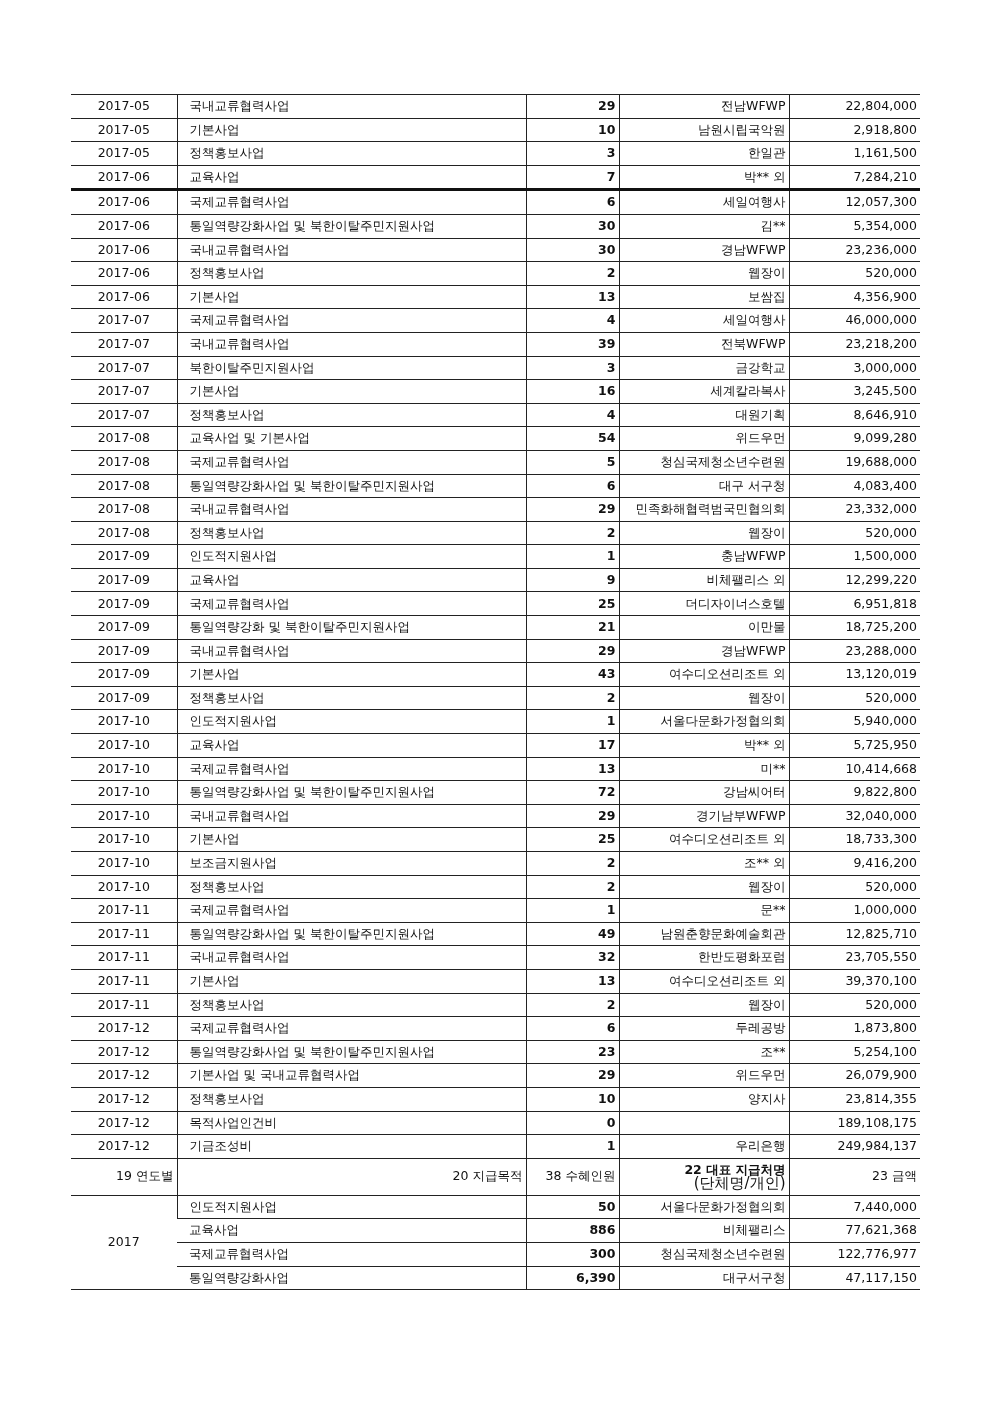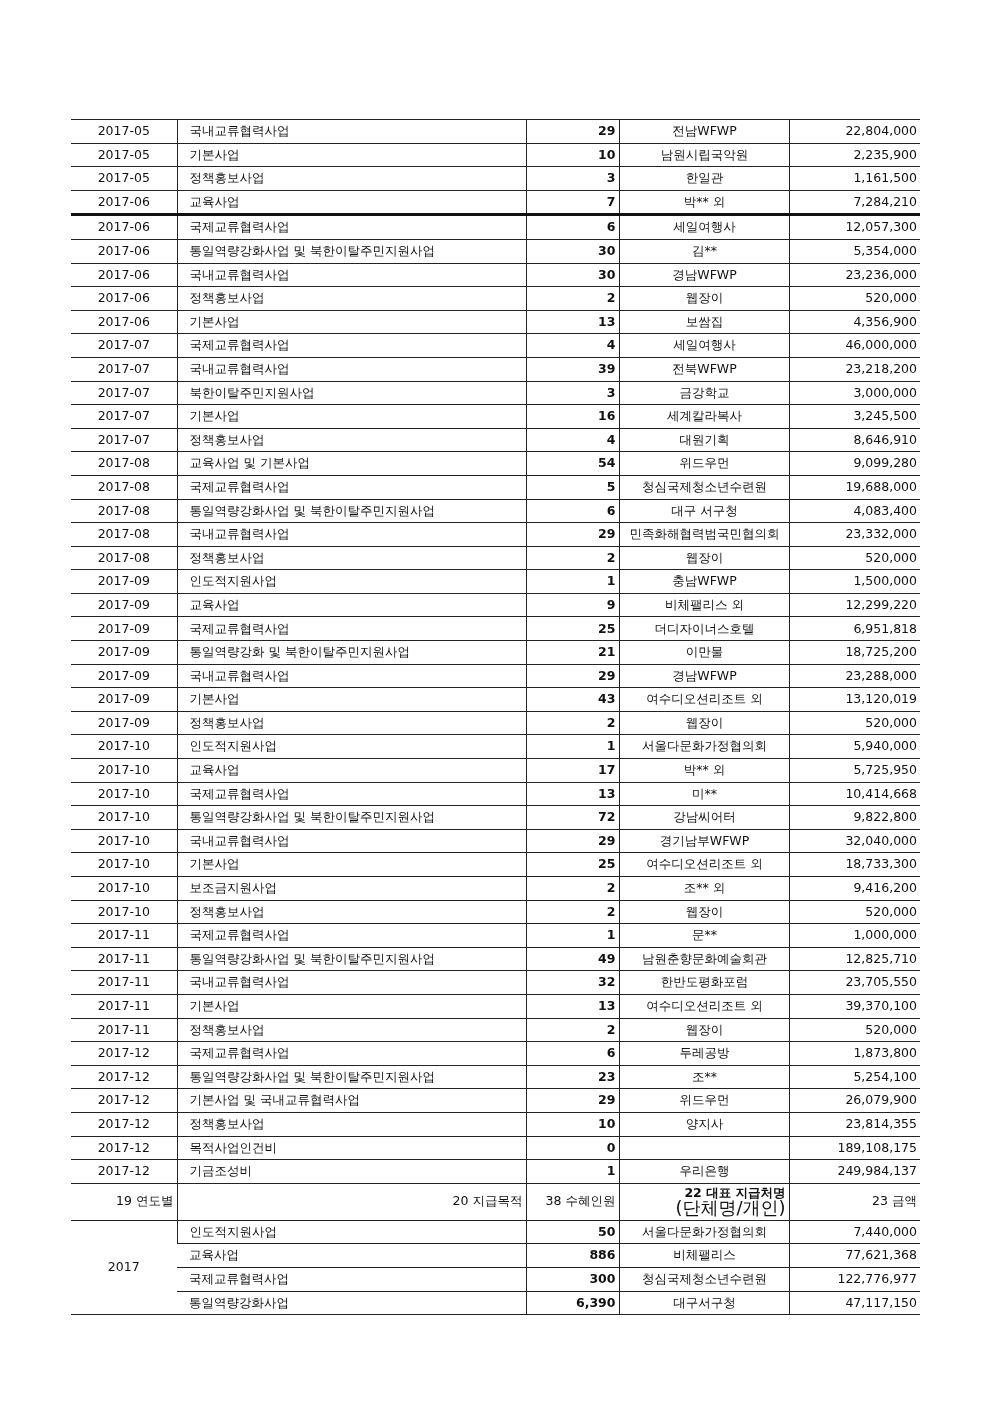--- a/index.html
+++ b/index.html
@@ -4,7 +4,7 @@
 <style>
   html, body { margin: 0; padding: 0; background: #ffffff; }
   body { width: 992px; height: 1403px; position: relative; font-family: "DejaVu Sans", sans-serif; color: #111; }
-  .page { position: absolute; left: 71px; top: 94px; width: 849px; margin-top: 25px; }
+  .page { position: absolute; left: 71px; top: 94px; width: 849px; }
   table { border-collapse: collapse; width: 849px; table-layout: fixed; font-size: 12.5px; }
   col.c-date { width: 106px; }
   col.c-purpose { width: 349px; }

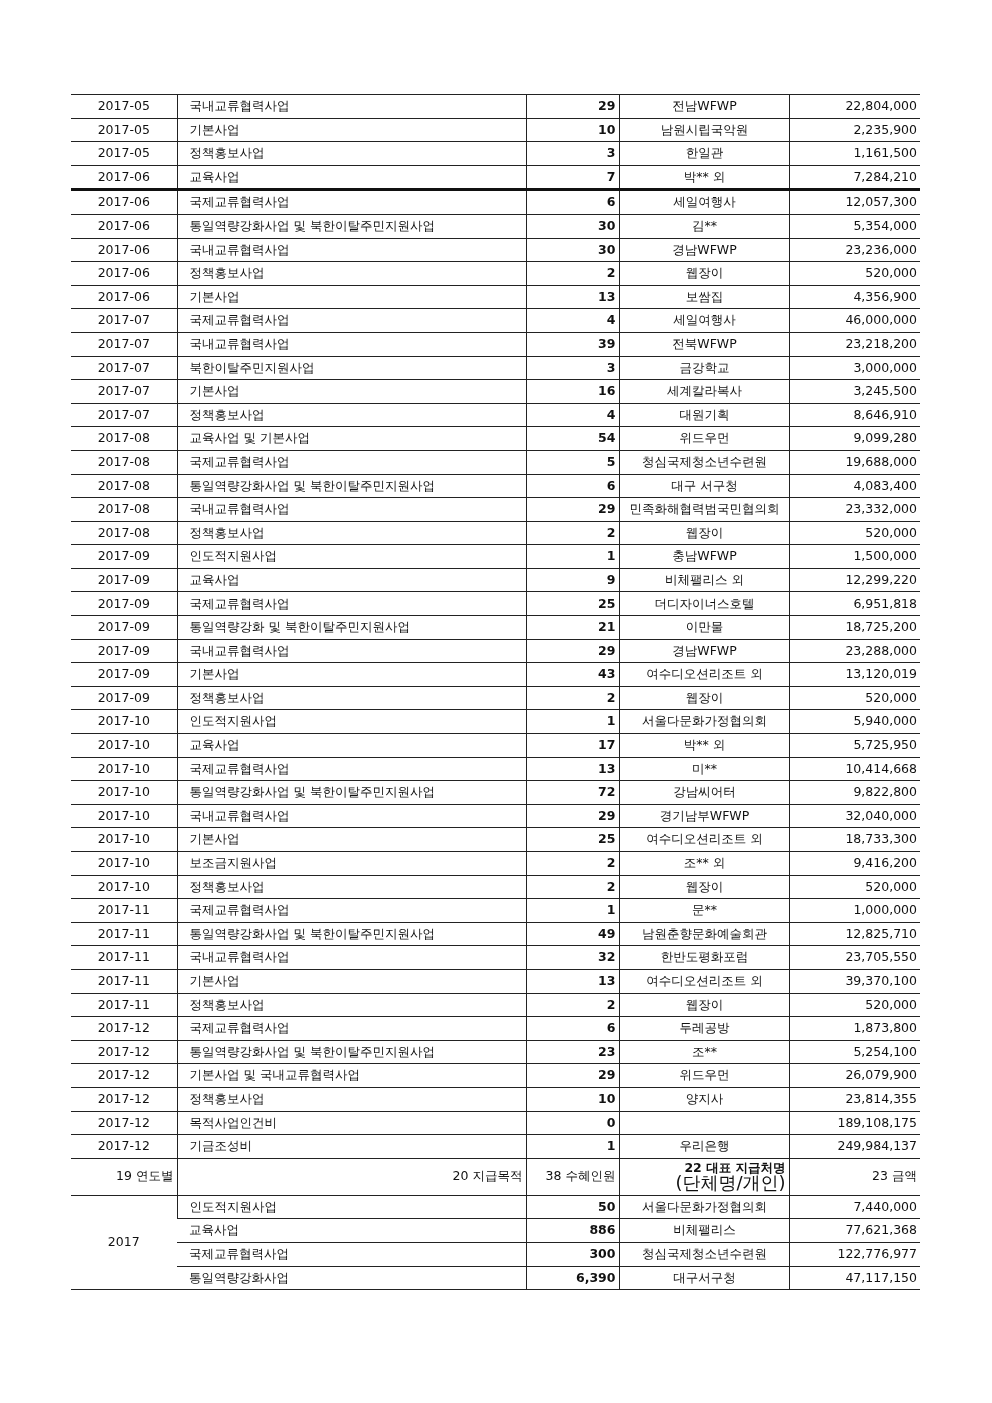--- a/index.html
+++ b/index.html
@@ -16,7 +16,7 @@
   td.date { text-align: center; }
   td.purpose { text-align: left; padding-left: 12px; }
   td.count { text-align: right; padding-right: 3px; font-weight: bold; }
-  td.payee { text-align: center; padding-left: 4px; }
+  td.payee { text-align: right; padding-left: 4px; }
   td.amount { text-align: right; padding-right: 3px; padding-left: 36px; }
   tr.thick-top td { border-top: 3px solid #111; }
   tr.header td { height: 36px; text-align: right; }

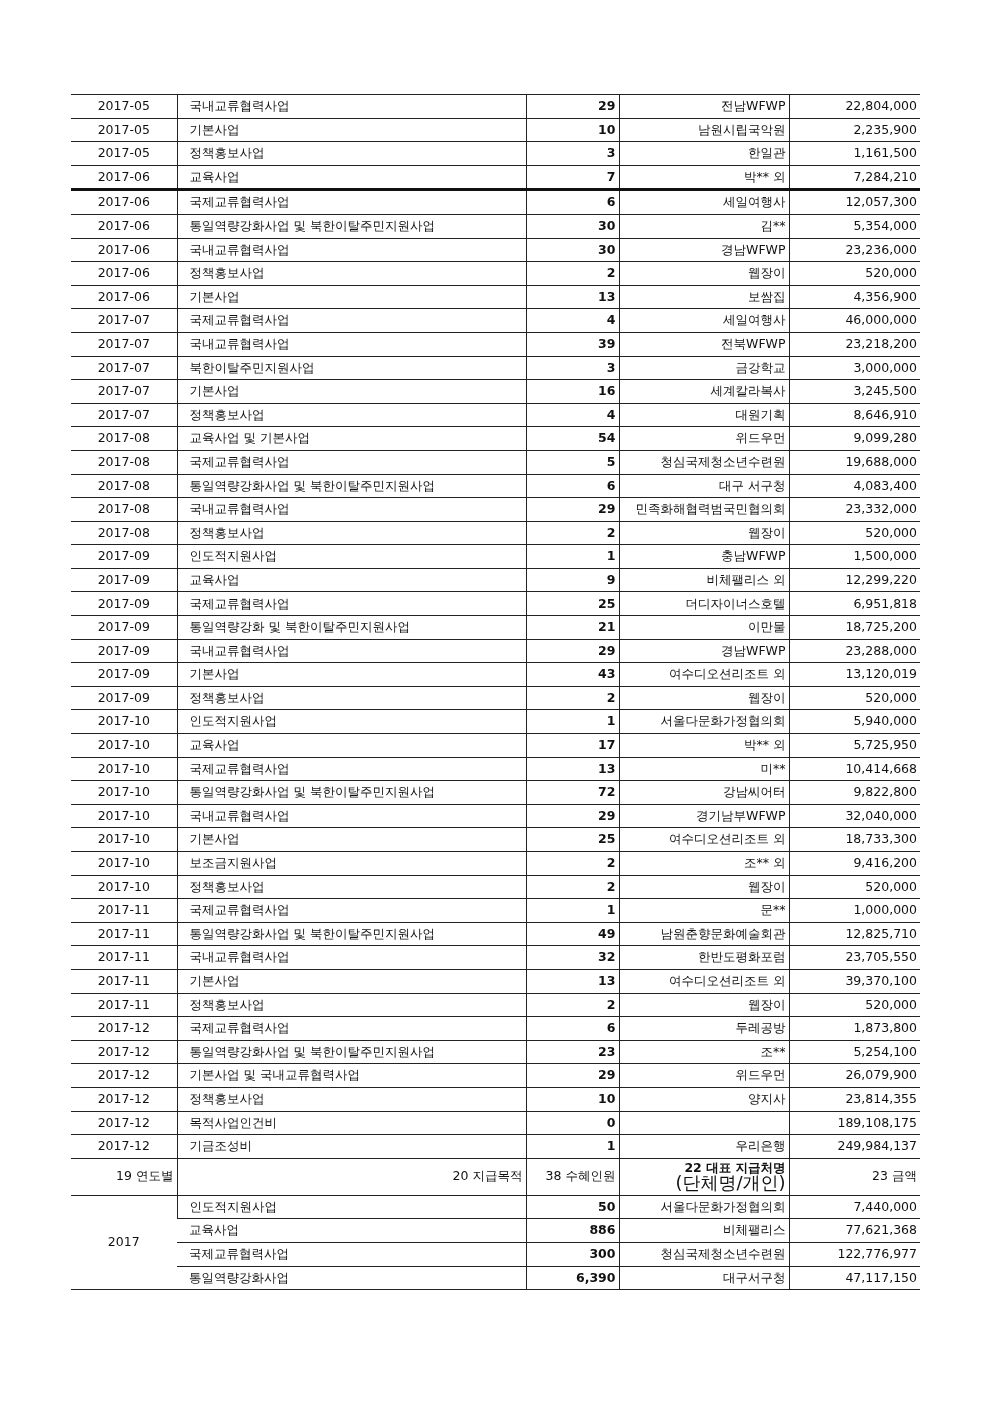--- a/index.html
+++ b/index.html
@@ -49,7 +49,7 @@
           <td class="purpose">기본사업</td>
           <td class="count">10</td>
           <td class="payee">남원시립국악원</td>
-          <td class="amount">2,235,900</td>
+          <td class="amount">2,918,800</td>
         </tr>
         <tr>
           <td class="date">2017-05</td>

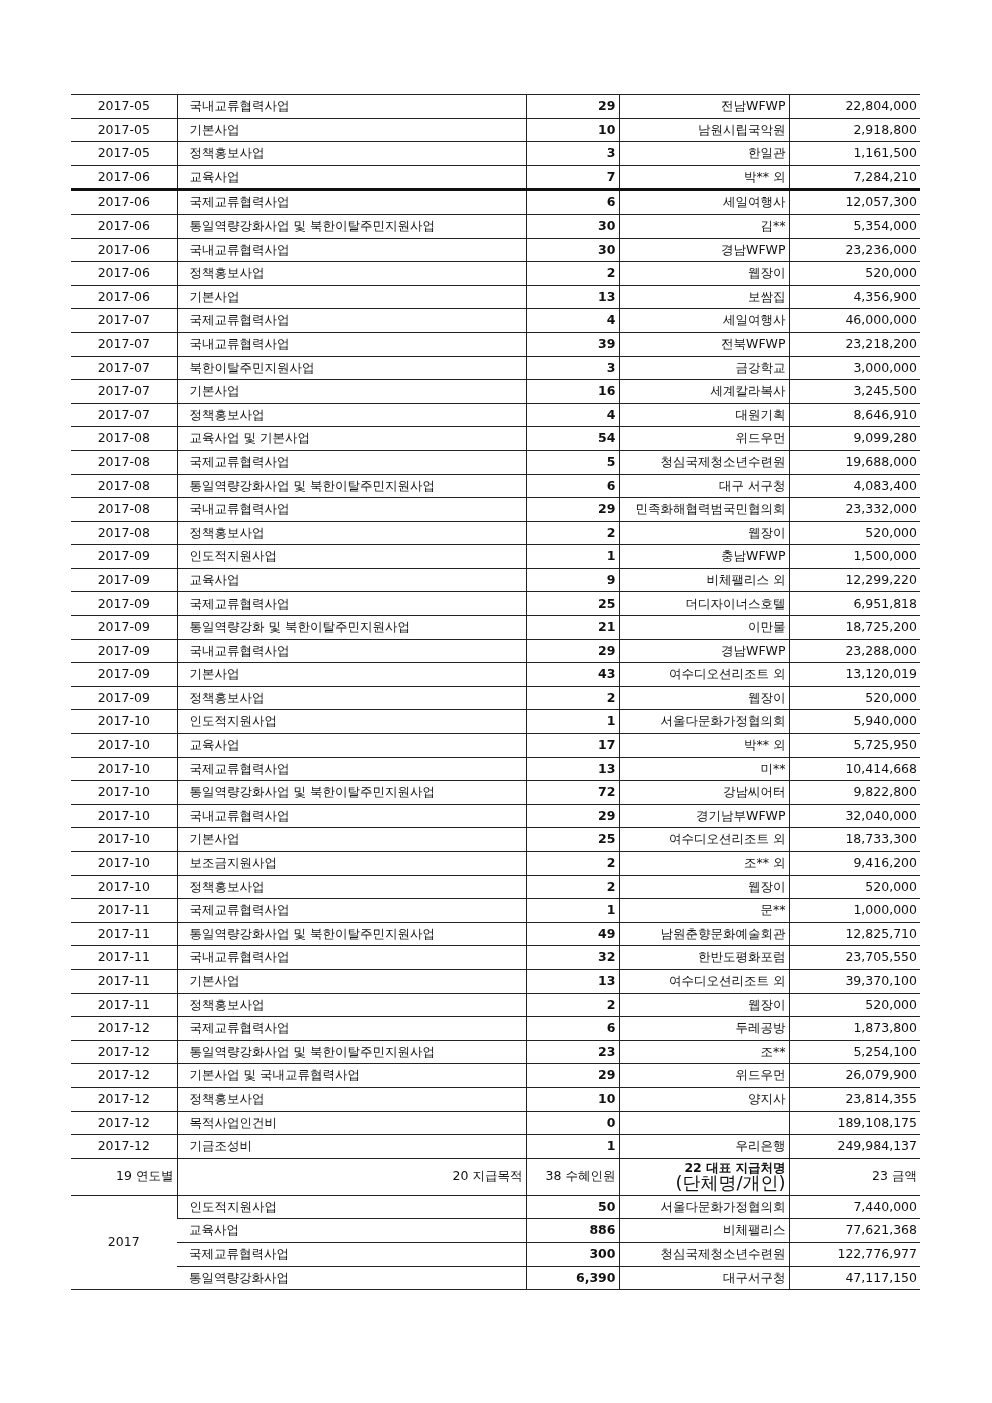--- a/index.html
+++ b/index.html
@@ -20,7 +20,7 @@
   td.amount { text-align: right; padding-right: 3px; padding-left: 36px; }
   tr.thick-top td { border-top: 3px solid #111; }
   tr.header td { height: 36px; text-align: right; }
-  tr.header td .sub { display: block; font-size: 18px; line-height: 1; }
+  tr.header td .sub { display: block; font-size: 15px; line-height: 1; }
   tr.header td .h2 { display: block; line-height: 1.05; font-weight: bold; }
   td.year { text-align: center; vertical-align: middle; }
 </style>

